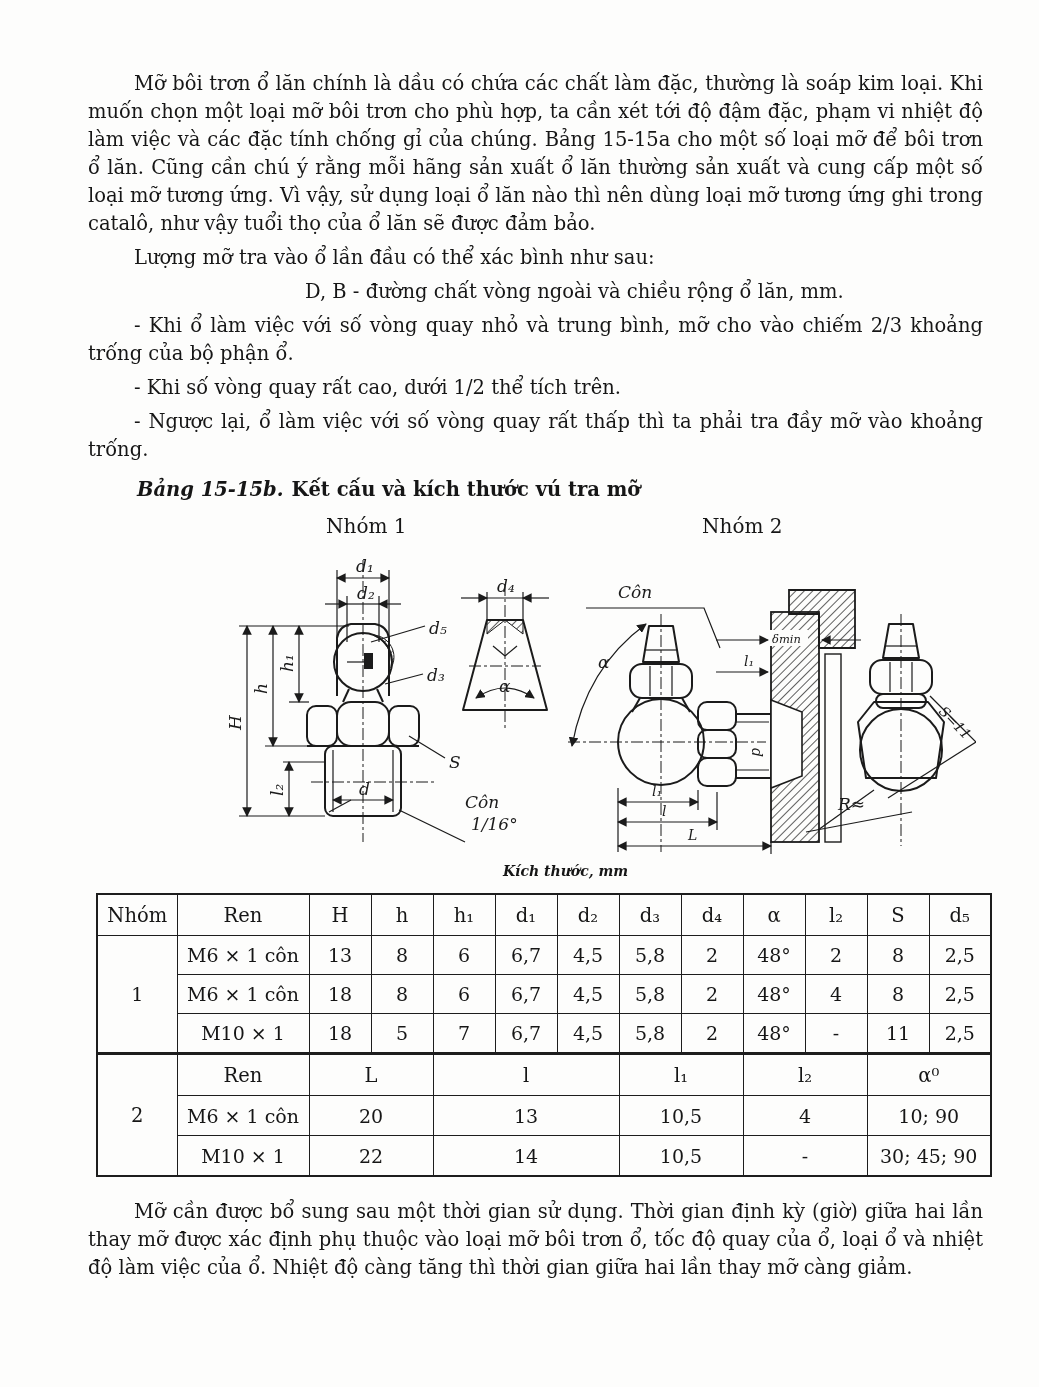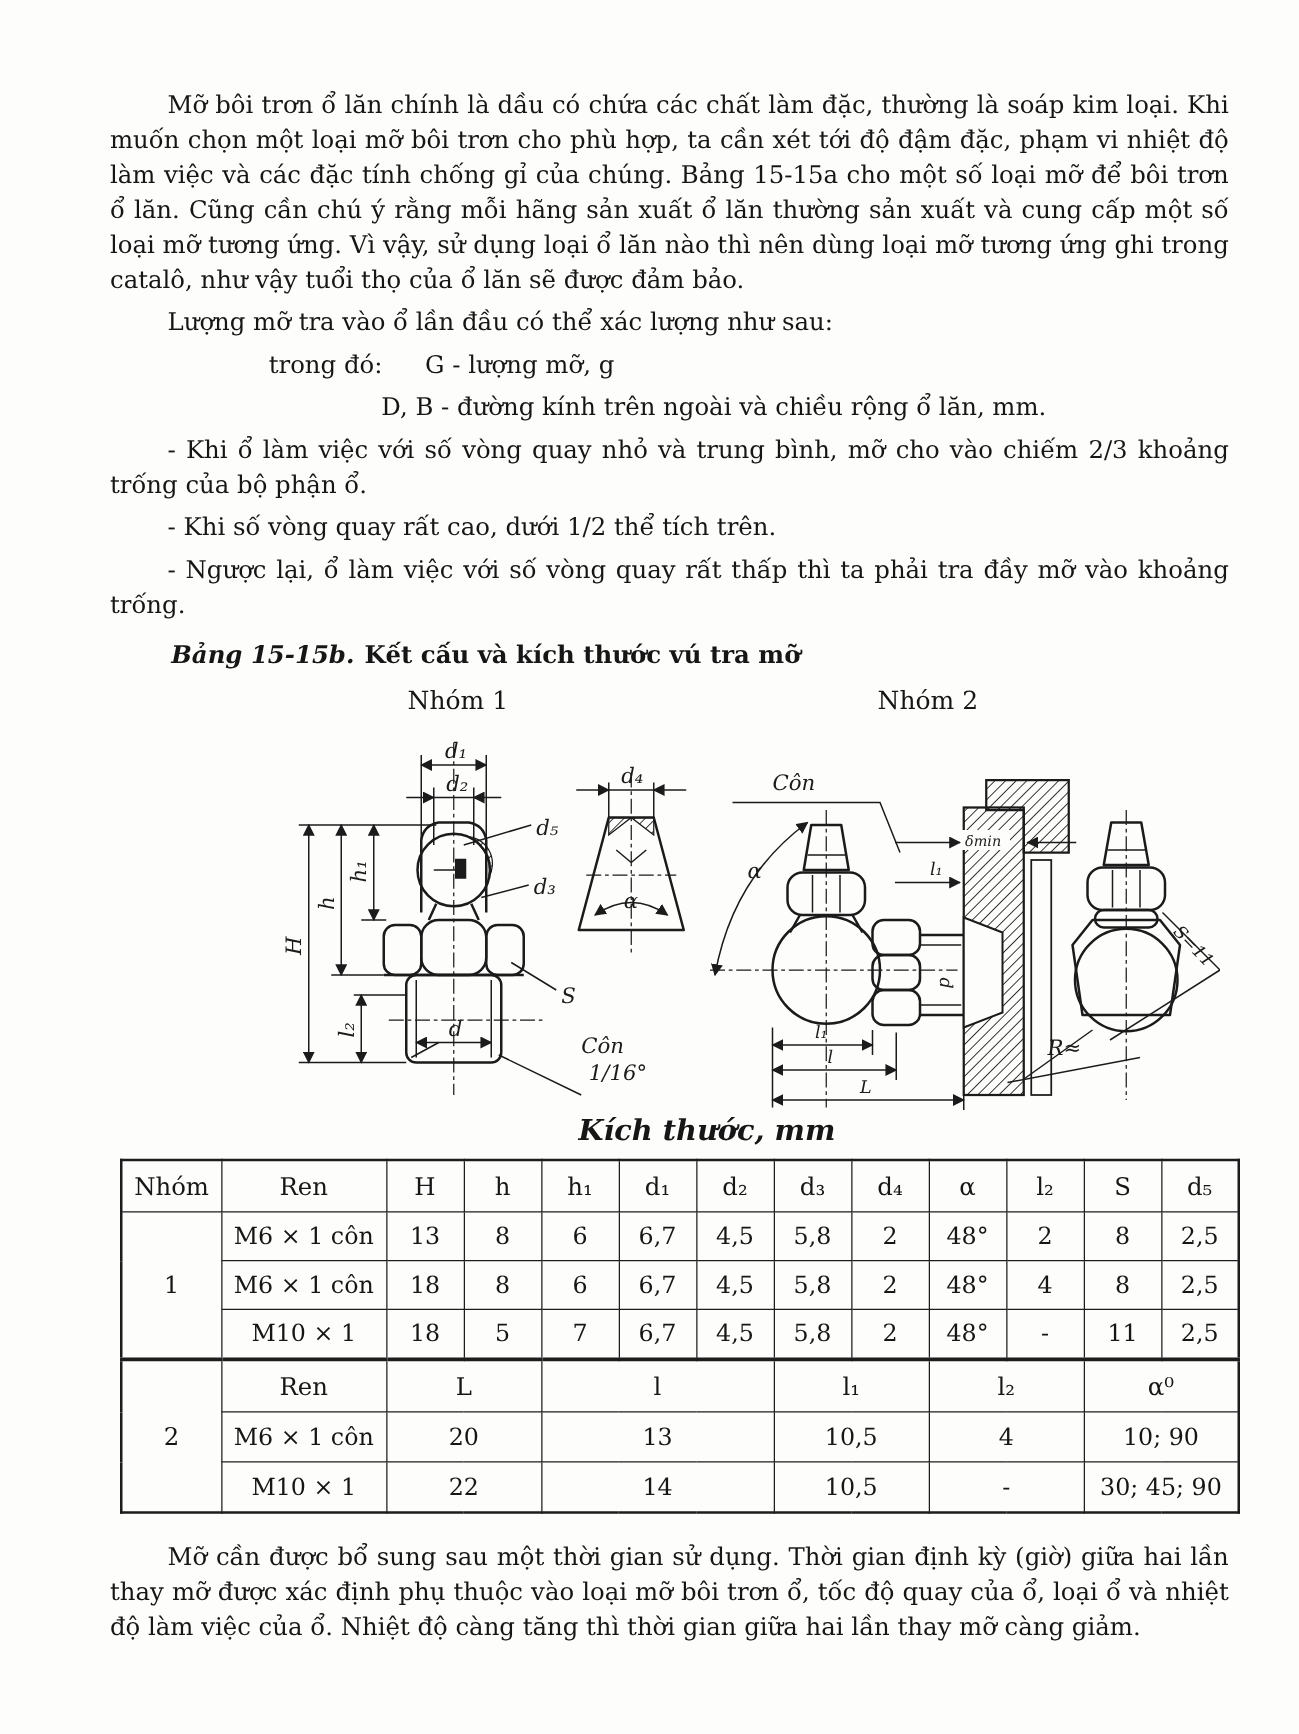--- a/index.html
+++ b/index.html
@@ -49,7 +49,7 @@
 <div class="content">
 
   <p class="ind">Mỡ bôi trơn ổ lăn chính là dầu có chứa các chất làm đặc, thường là soáp kim loại. Khi muốn chọn một loại mỡ bôi trơn cho phù hợp, ta cần xét tới độ đậm đặc, phạm vi nhiệt độ làm việc và các đặc tính chống gỉ của chúng. Bảng 15-15a cho một số loại mỡ để bôi trơn ổ lăn. Cũng cần chú ý rằng mỗi hãng sản xuất ổ lăn thường sản xuất và cung cấp một số loại mỡ tương ứng. Vì vậy, sử dụng loại ổ lăn nào thì nên dùng loại mỡ tương ứng ghi trong catalô, như vậy tuổi thọ của ổ lăn sẽ được đảm bảo.</p>
-  <p class="ind mt6">Lượng mỡ tra vào ổ lần đầu có thể xác lượng như sau:</p>
+  <p class="ind mt6">Lượng mỡ tra vào ổ lần đầu có thể xác bình như sau:</p>
   <p class="where-line"><span class="where-label">trong đó:</span><span class="where-val">G - lượng mỡ, g</span></p>
   <p class="where-db">D, B - đường kính trên ngoài và chiều rộng ổ lăn, mm.</p>
   <p class="ind mt6">- Khi ổ làm việc với số vòng quay nhỏ và trung bình, mỡ cho vào chiếm 2/3 khoảng trống của bộ phận ổ.</p>

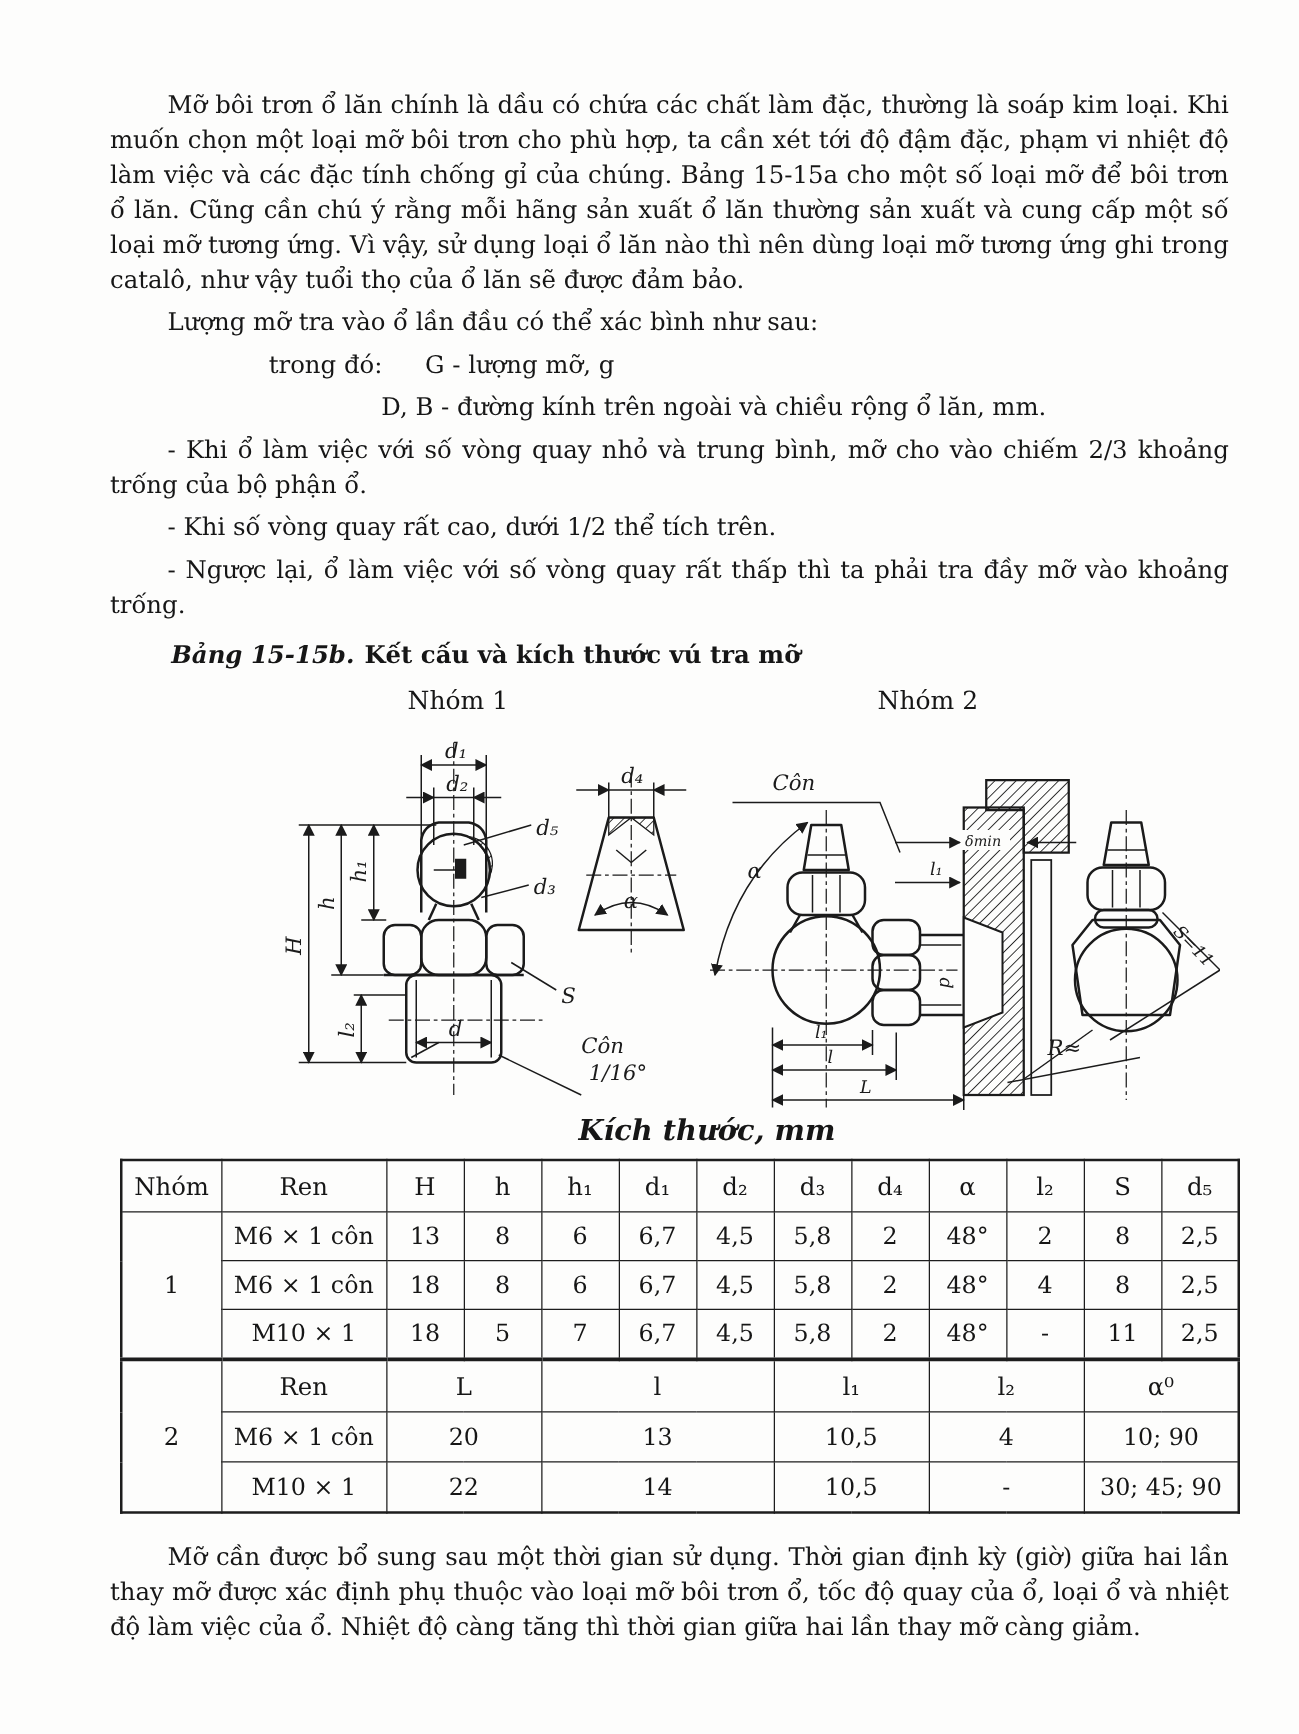--- a/index.html
+++ b/index.html
@@ -50,7 +50,6 @@
 
   <p class="ind">Mỡ bôi trơn ổ lăn chính là dầu có chứa các chất làm đặc, thường là soáp kim loại. Khi muốn chọn một loại mỡ bôi trơn cho phù hợp, ta cần xét tới độ đậm đặc, phạm vi nhiệt độ làm việc và các đặc tính chống gỉ của chúng. Bảng 15-15a cho một số loại mỡ để bôi trơn ổ lăn. Cũng cần chú ý rằng mỗi hãng sản xuất ổ lăn thường sản xuất và cung cấp một số loại mỡ tương ứng. Vì vậy, sử dụng loại ổ lăn nào thì nên dùng loại mỡ tương ứng ghi trong catalô, như vậy tuổi thọ của ổ lăn sẽ được đảm bảo.</p>
   <p class="ind mt6">Lượng mỡ tra vào ổ lần đầu có thể xác bình như sau:</p>
-  <p class="where-line"><span class="where-label">trong đó:</span><span class="where-val">G - lượng mỡ, g</span></p>
   <p class="where-db">D, B - đường kính trên ngoài và chiều rộng ổ lăn, mm.</p>
   <p class="ind mt6">- Khi ổ làm việc với số vòng quay nhỏ và trung bình, mỡ cho vào chiếm 2/3 khoảng trống của bộ phận ổ.</p>
   <p class="ind mt6">- Khi số vòng quay rất cao, dưới 1/2 thể tích trên.</p>

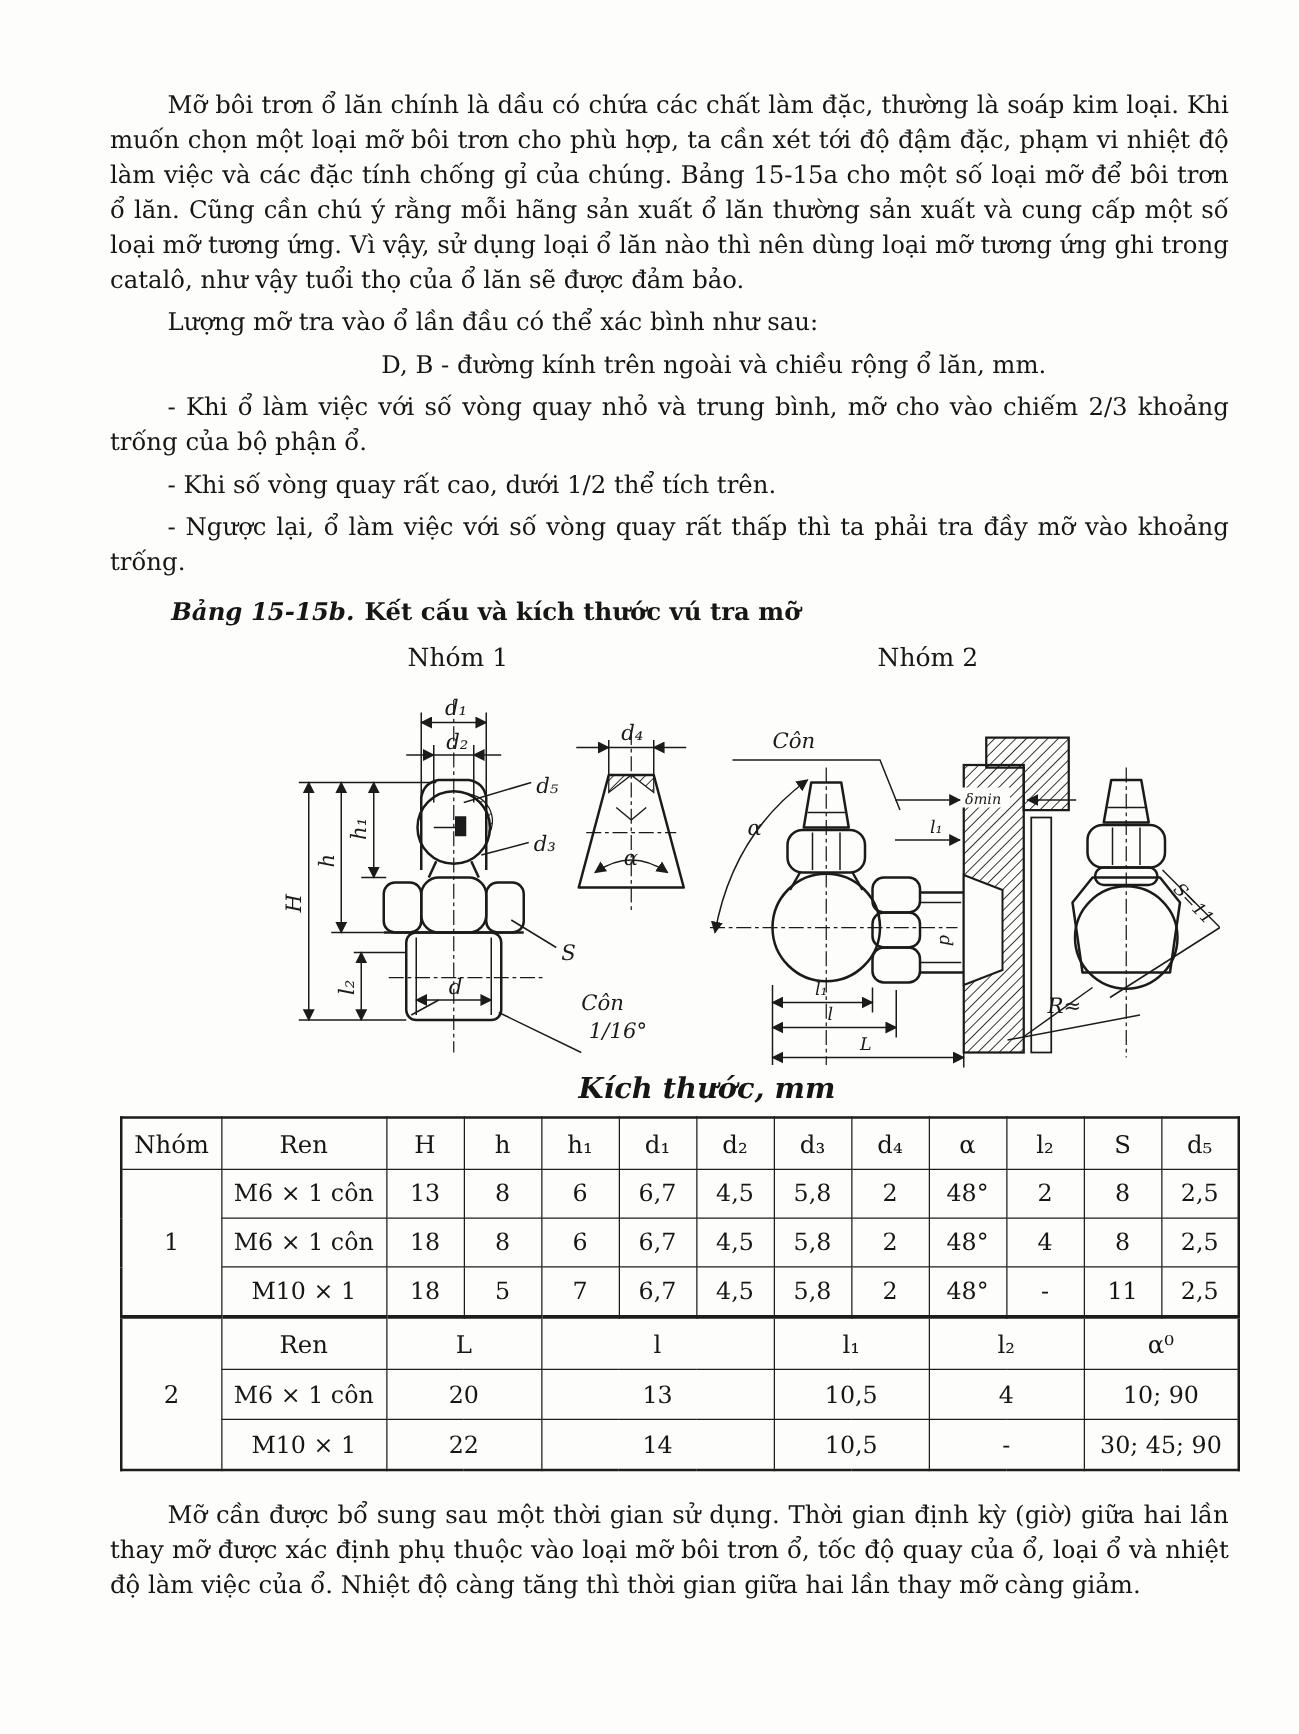--- a/index.html
+++ b/index.html
@@ -50,7 +50,7 @@
 
   <p class="ind">Mỡ bôi trơn ổ lăn chính là dầu có chứa các chất làm đặc, thường là soáp kim loại. Khi muốn chọn một loại mỡ bôi trơn cho phù hợp, ta cần xét tới độ đậm đặc, phạm vi nhiệt độ làm việc và các đặc tính chống gỉ của chúng. Bảng 15-15a cho một số loại mỡ để bôi trơn ổ lăn. Cũng cần chú ý rằng mỗi hãng sản xuất ổ lăn thường sản xuất và cung cấp một số loại mỡ tương ứng. Vì vậy, sử dụng loại ổ lăn nào thì nên dùng loại mỡ tương ứng ghi trong catalô, như vậy tuổi thọ của ổ lăn sẽ được đảm bảo.</p>
   <p class="ind mt6">Lượng mỡ tra vào ổ lần đầu có thể xác bình như sau:</p>
-  <p class="where-db">D, B - đường kính trên ngoài và chiều rộng ổ lăn, mm.</p>
+  <p class="where-db">D, B - đường chất vòng ngoài và chiều rộng ổ lăn, mm.</p>
   <p class="ind mt6">- Khi ổ làm việc với số vòng quay nhỏ và trung bình, mỡ cho vào chiếm 2/3 khoảng trống của bộ phận ổ.</p>
   <p class="ind mt6">- Khi số vòng quay rất cao, dưới 1/2 thể tích trên.</p>
   <p class="ind mt6">- Ngược lại, ổ làm việc với số vòng quay rất thấp thì ta phải tra đầy mỡ vào khoảng trống.</p>

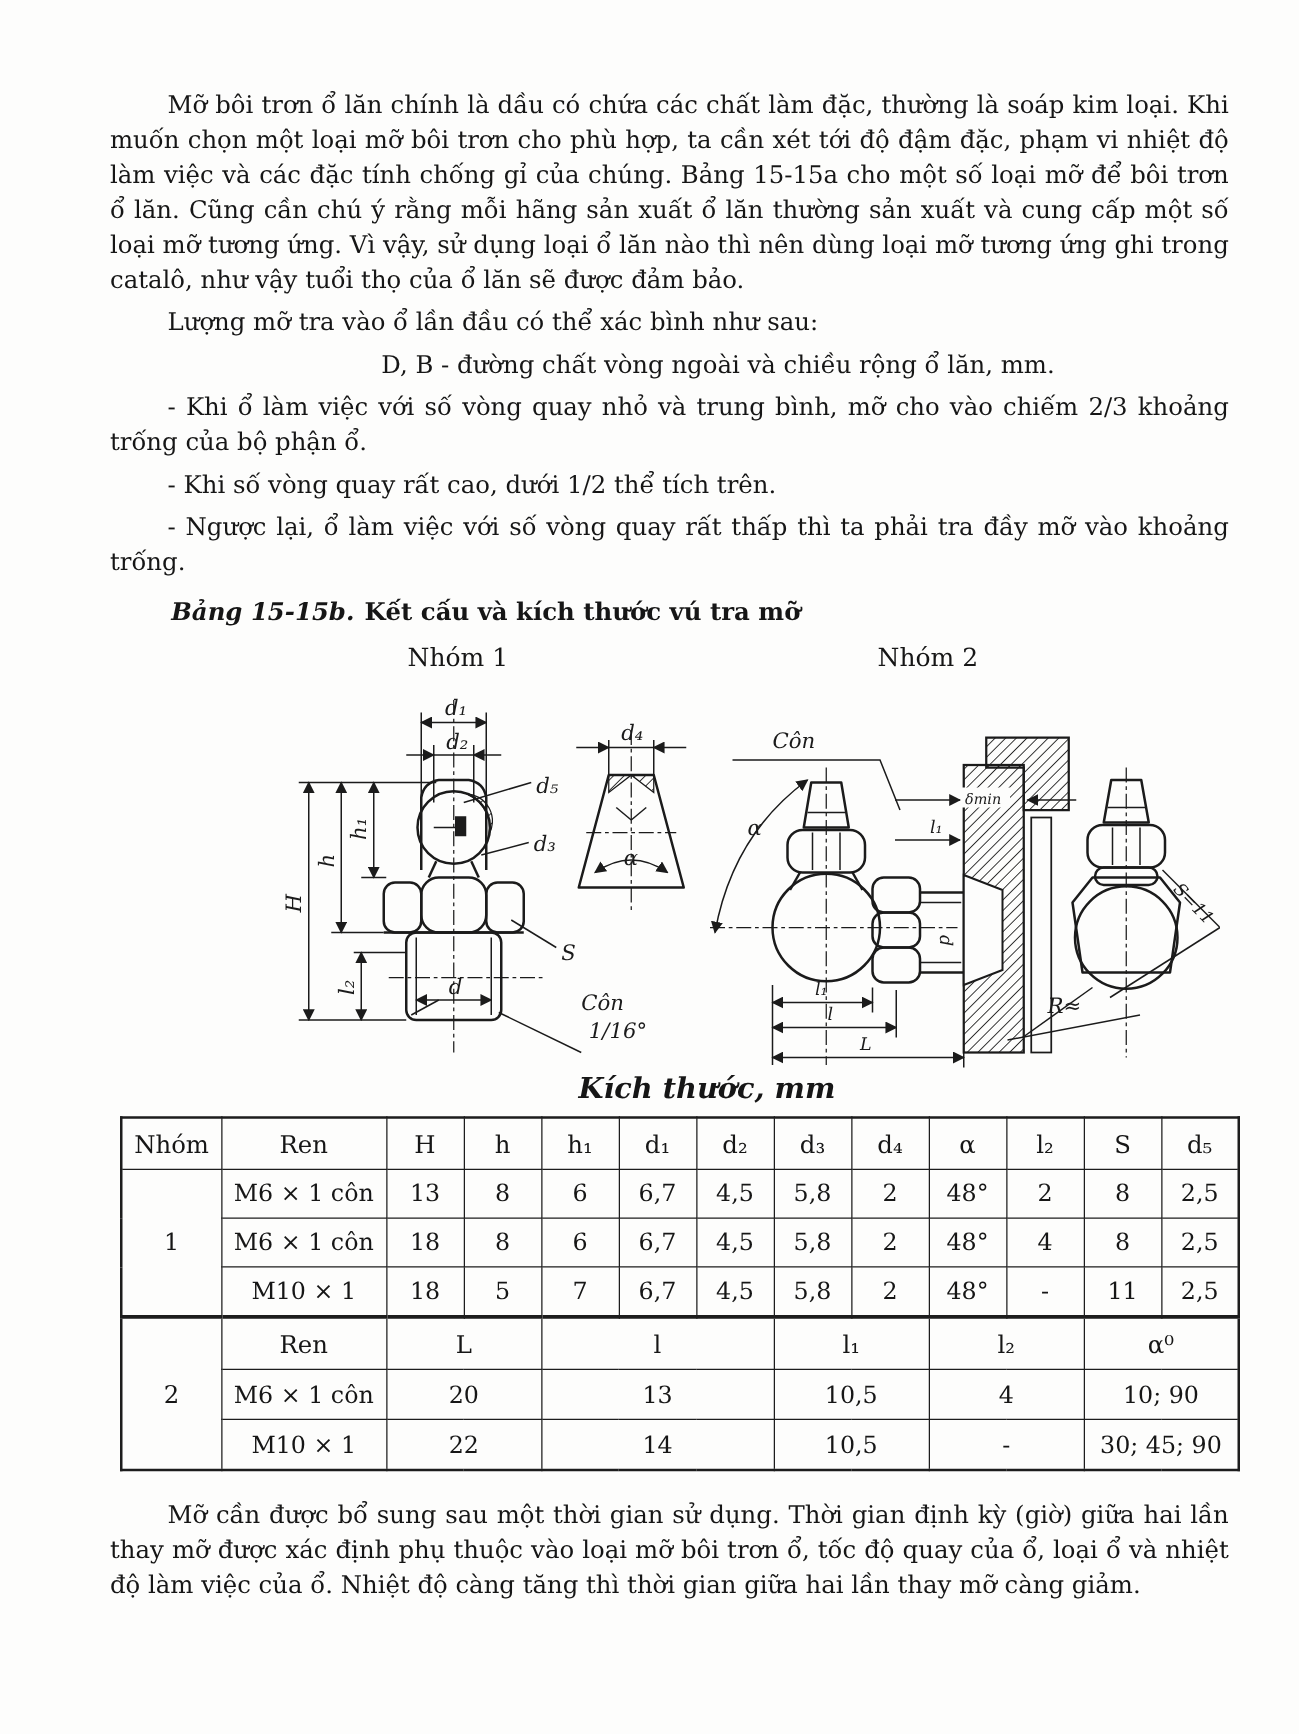--- a/index.html
+++ b/index.html
@@ -24,7 +24,7 @@
   .fig1{position:absolute;left:125px;top:0;}
   .fig2{position:absolute;left:468px;top:0;}
   .size-caption{margin-top:2px;text-align:center;padding-left:60px;
-    font-style:italic;font-weight:bold;font-size:23px;}
+    font-style:italic;font-weight:bold;font-size:14px;}
   table.dims{border-collapse:collapse;margin-top:8px;margin-left:8px;
     border:2.5px solid #1d1d1d;table-layout:fixed;width:894px;padding-left:25px;}
   table.dims td{border:1.6px solid #1d1d1d;text-align:center;vertical-align:middle;

